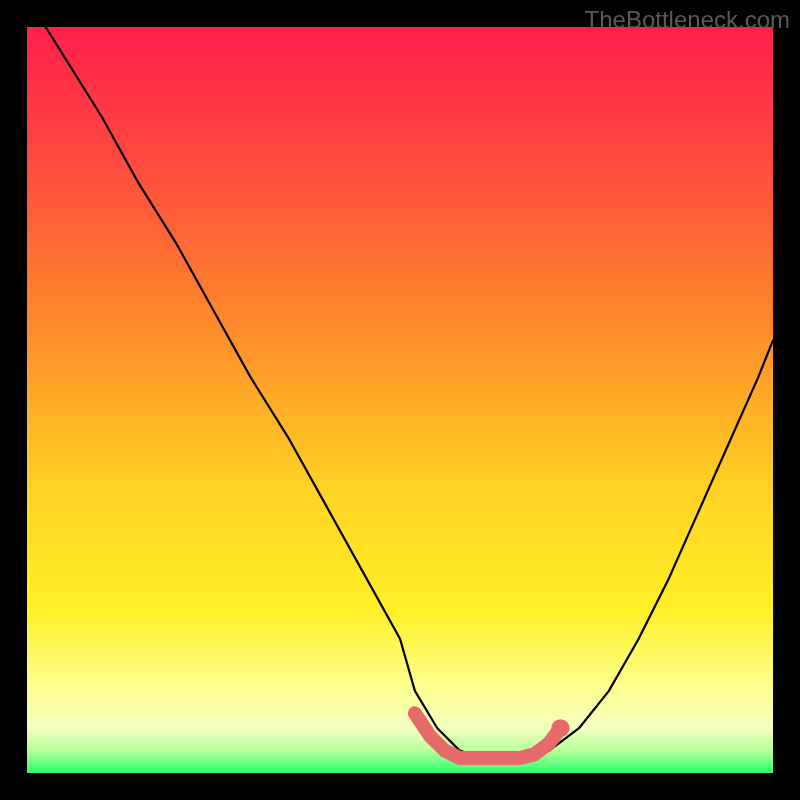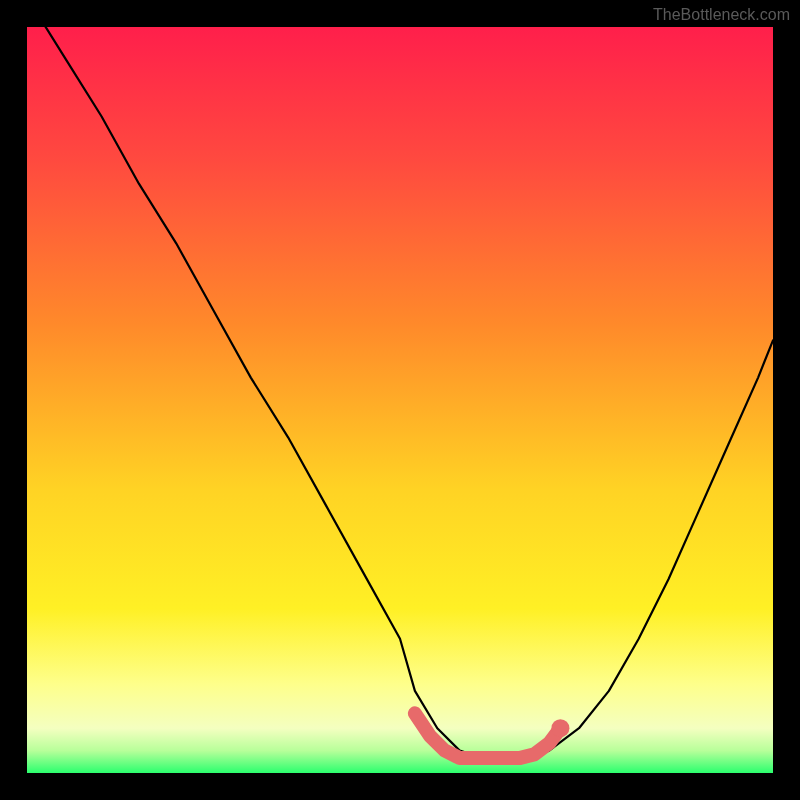--- a/index.html
+++ b/index.html
@@ -16,7 +16,7 @@
     top: 6px;
     right: 10px;
     color: #5a5a5a;
-    font-size: 16px;
+    font-size: 24px;
     font-weight: 500;
     z-index: 10;
   }

